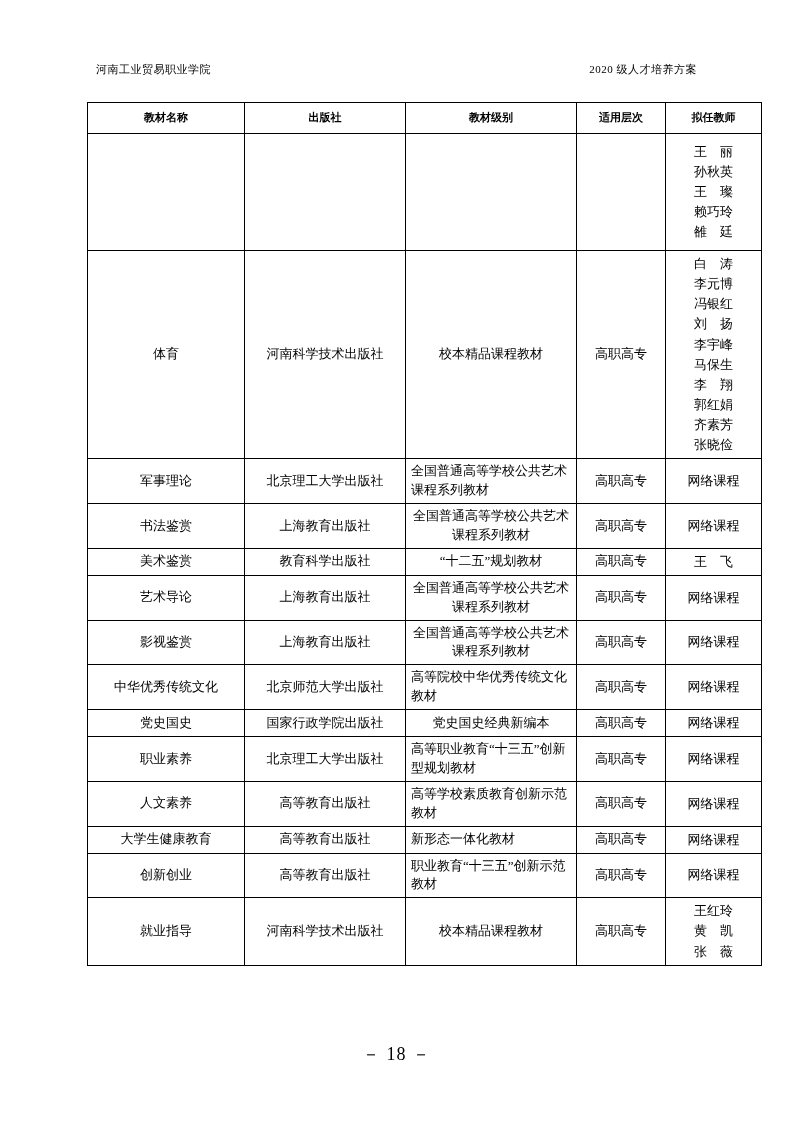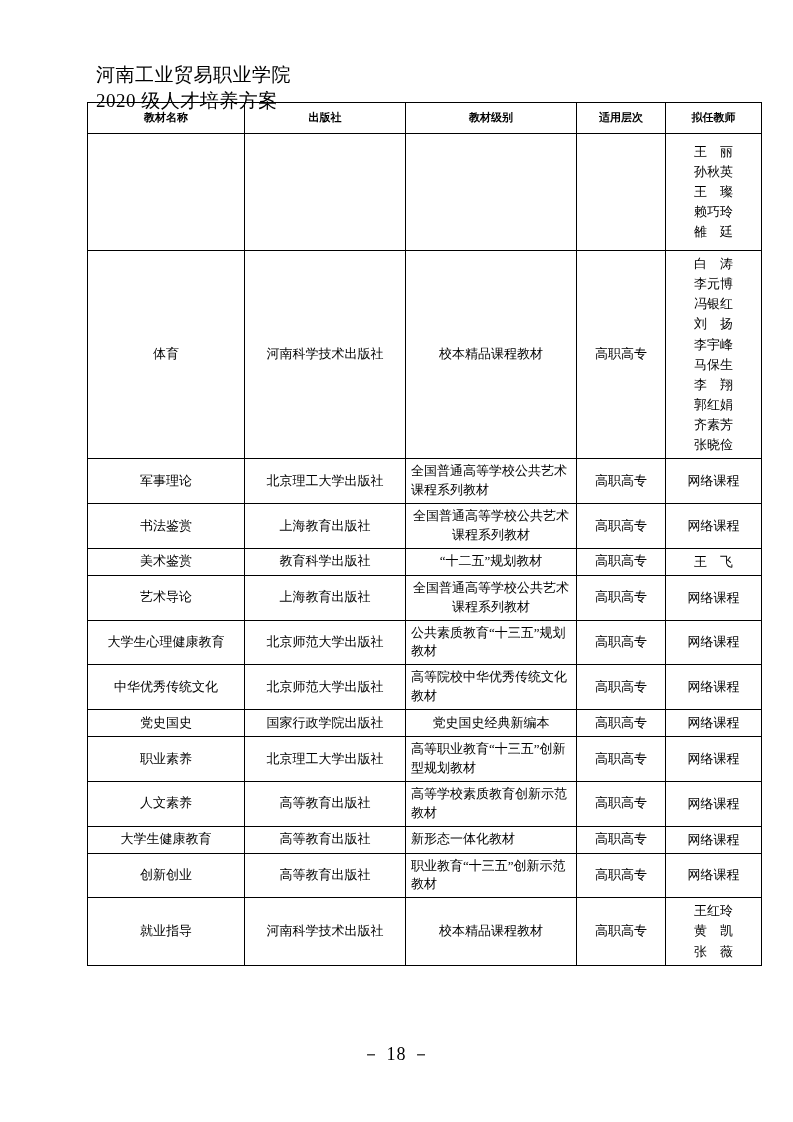--- a/index.html
+++ b/index.html
@@ -25,9 +25,8 @@
     display: flex;
     justify-content: space-between;
     align-items: baseline;
-    font-size: 19px;
+    font-size: 11px;
     letter-spacing: 0.5px;
-    flex-direction: column;
   }
   .header-left, .header-right {
     white-space: nowrap;

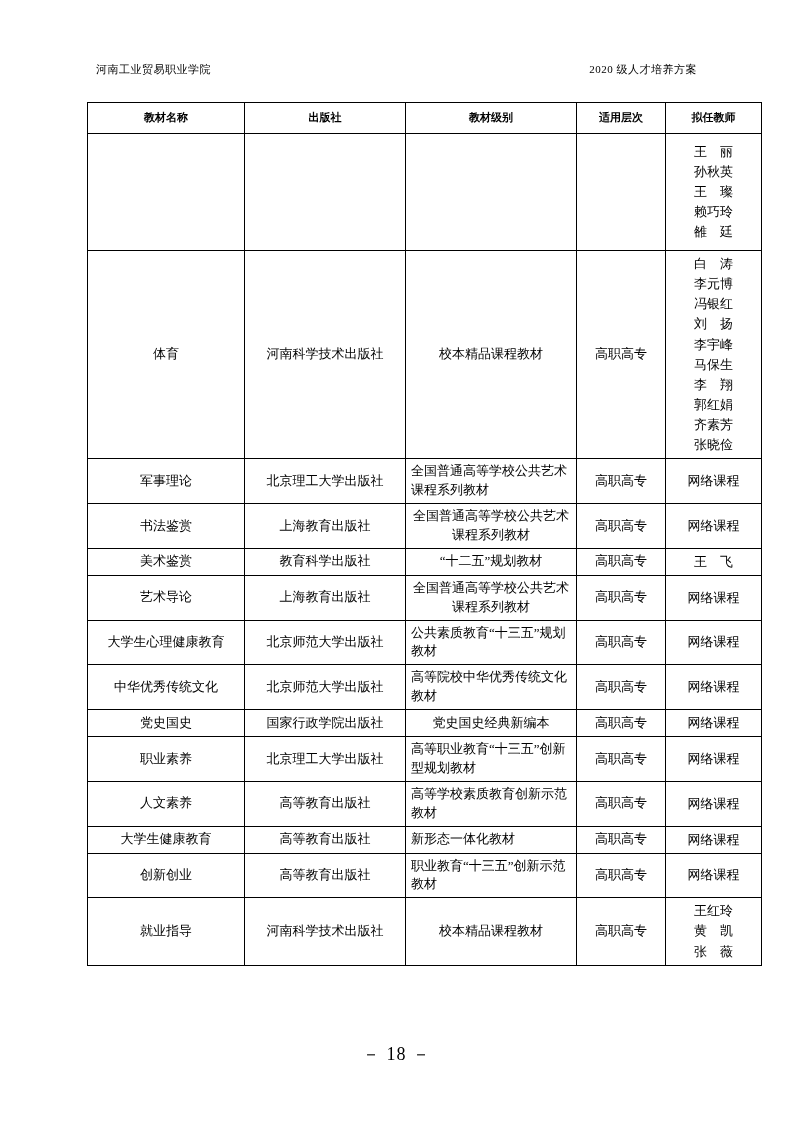--- a/index.html
+++ b/index.html
@@ -183,6 +183,17 @@
           </td>
         </tr>
         <tr>
+          <td class="c-name">影视鉴赏</td>
+          <td class="c-pub">上海教育出版社</td>
+          <td class="c-level level-center">全国普通高等学校公共艺术课程系列教材</td>
+          <td class="c-tier">高职高专</td>
+          <td class="c-teach">
+            <span class="teacher-list">
+              <span>网络课程</span>
+            </span>
+          </td>
+        </tr>
+        <tr>
           <td class="c-name">大学生心理健康教育</td>
           <td class="c-pub">北京师范大学出版社</td>
           <td class="c-level level-left">公共素质教育“十三五”规划教材</td>

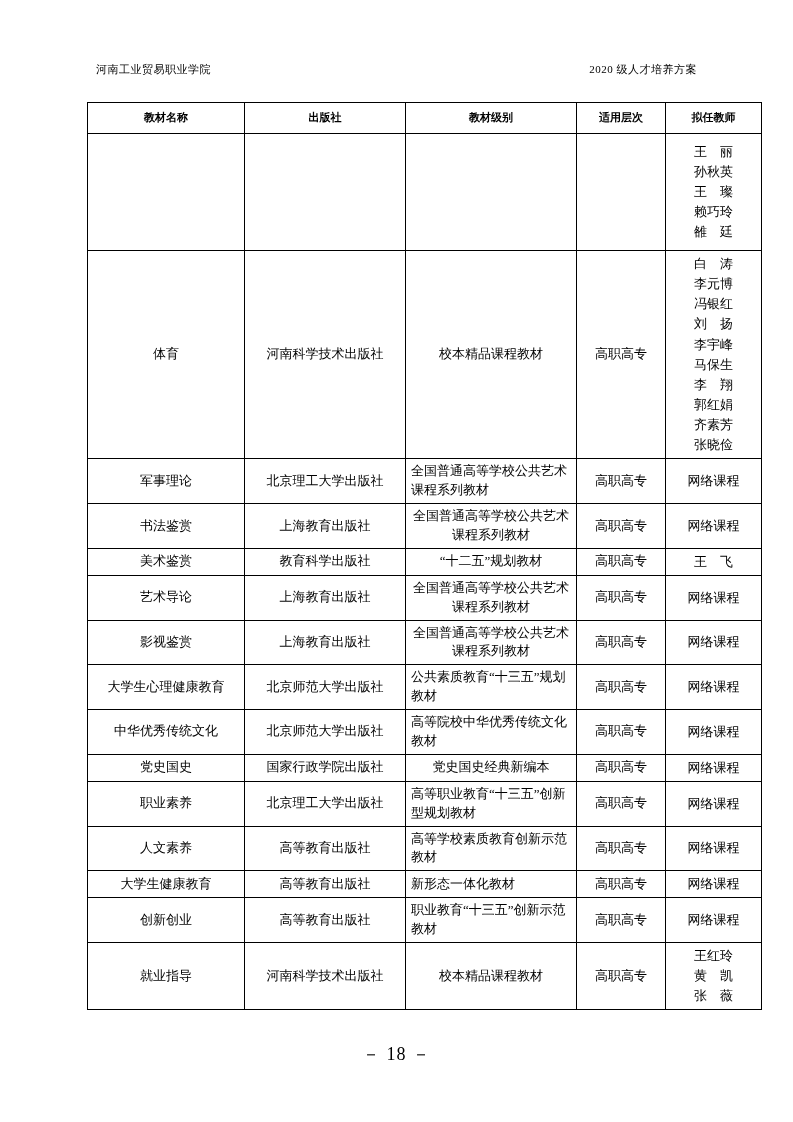--- a/index.html
+++ b/index.html
@@ -194,17 +194,6 @@
           </td>
         </tr>
         <tr>
-          <td class="c-name">大学生心理健康教育</td>
-          <td class="c-pub">北京师范大学出版社</td>
-          <td class="c-level level-left">公共素质教育“十三五”规划教材</td>
-          <td class="c-tier">高职高专</td>
-          <td class="c-teach">
-            <span class="teacher-list">
-              <span>网络课程</span>
-            </span>
-          </td>
-        </tr>
-        <tr>
           <td class="c-name">中华优秀传统文化</td>
           <td class="c-pub">北京师范大学出版社</td>
           <td class="c-level level-left">高等院校中华优秀传统文化教材</td>

